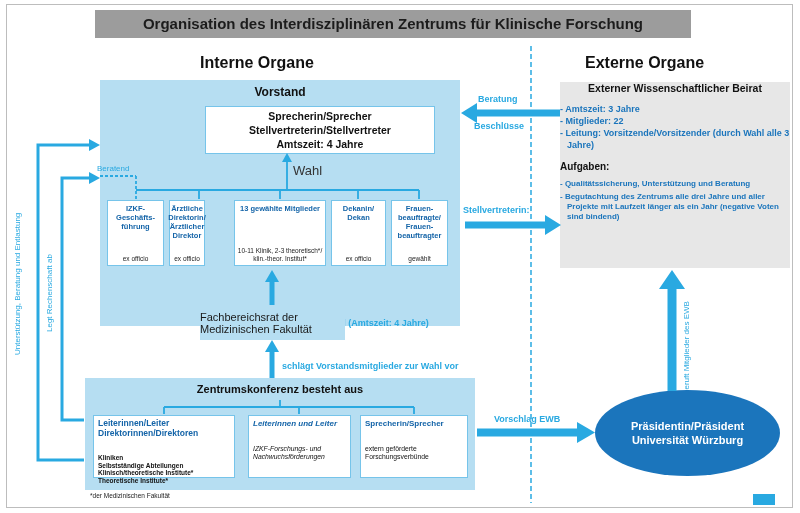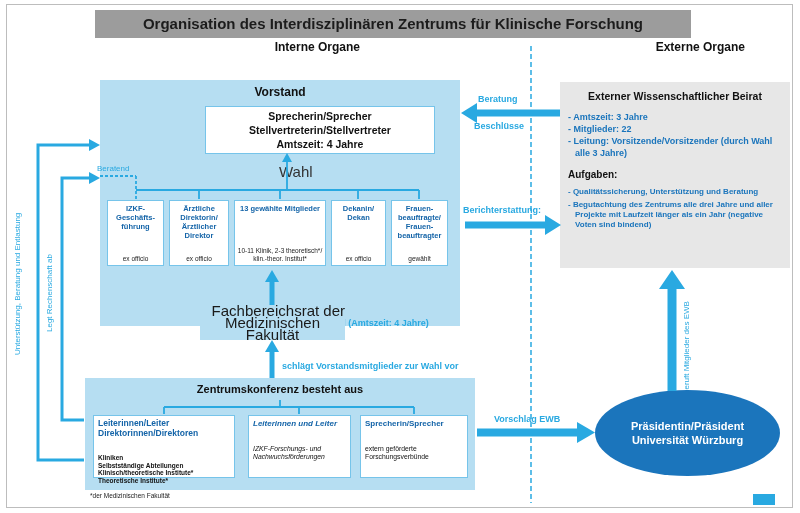--- a/index.html
+++ b/index.html
@@ -11,7 +11,7 @@
   .titlebar { position:absolute; left:95px; top:10px; width:596px; height:28px; background:#9c9c9c;
               color:#1c1c1c; font-size:15px; font-weight:bold; text-align:center; line-height:28px; }
 
-  .section-label { position:absolute; top:40px; width:160px; font-size:12px; font-weight:bold; color:#111; text-align:right; }
+  .section-label { position:absolute; top:54px; width:160px; font-size:16px; font-weight:bold; color:#111; text-align:left; }
   #sec-int { left:200px; }
   #sec-ext { left:585px; }
 

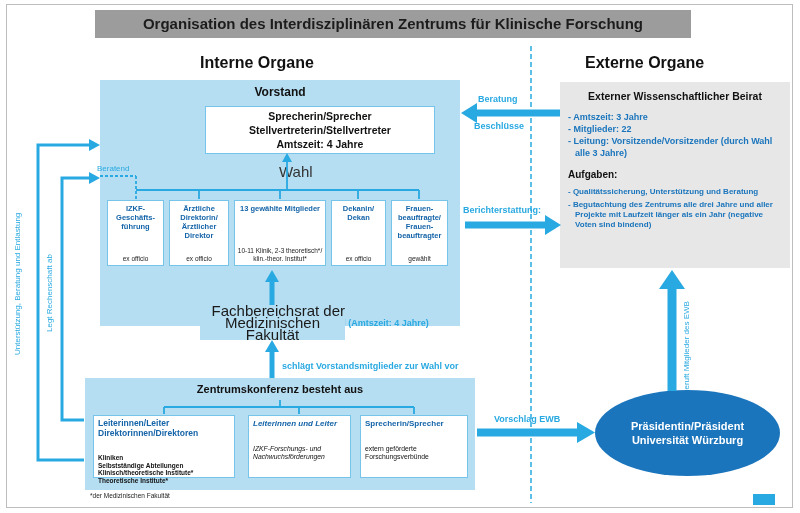--- a/index.html
+++ b/index.html
@@ -51,7 +51,7 @@
   .gsub  { font-size:6.8px; color:#111; line-height:8px; margin-top:3px; }
   #footnote { position:absolute; left:90px; top:492px; font-size:6.5px; color:#222; }
 
-  #beirat { position:absolute; left:560px; top:82px; width:230px; height:186px; background:#e7e7e7; padding:8px; }
+  #beirat { position:absolute; left:560px; top:82px; width:230px; height:186px; background:#e7e7e7; }
   .beirat-title { font-size:10.5px; font-weight:bold; color:#111; text-align:center; margin-bottom:9px; }
   .fact { font-size:9px; font-weight:bold; color:#1b75bc; line-height:12px; padding-left:7px; text-indent:-7px; }
   .tasks-heading { font-size:10px; font-weight:bold; color:#111; margin:10px 0 7px; }

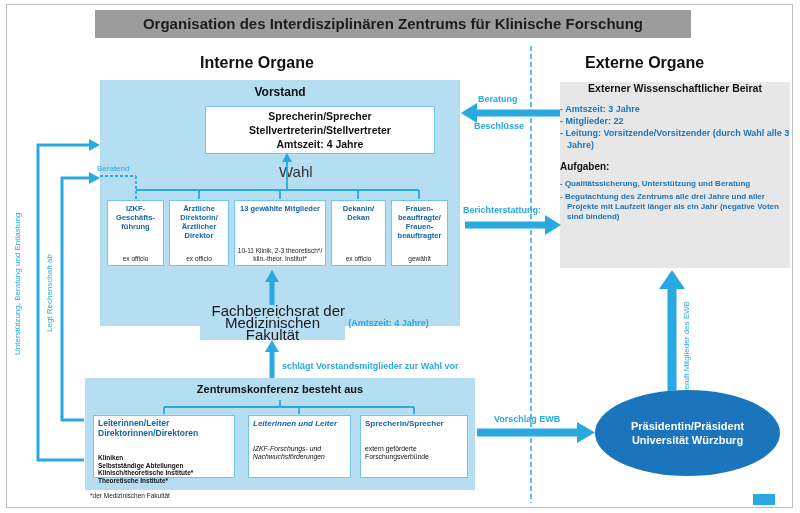--- a/index.html
+++ b/index.html
@@ -32,7 +32,7 @@
   .mnote  { font-size:6.5px; color:#222; line-height:7.5px; }
 
   .lbl { position:absolute; color:#29a9e1; font-weight:bold; }
-  #wahl { left:279px; top:163px; font-size:15px; color:#333; font-weight:normal; position:absolute; }
+  #wahl { left:293px; top:163px; font-size:13px; color:#333; font-weight:normal; position:absolute; }
   #beratend { left:97px; top:164px; font-size:8px; font-weight:normal; }
 
   #fachbereichsrat { left:200px; top:305px; width:145px; height:35px;

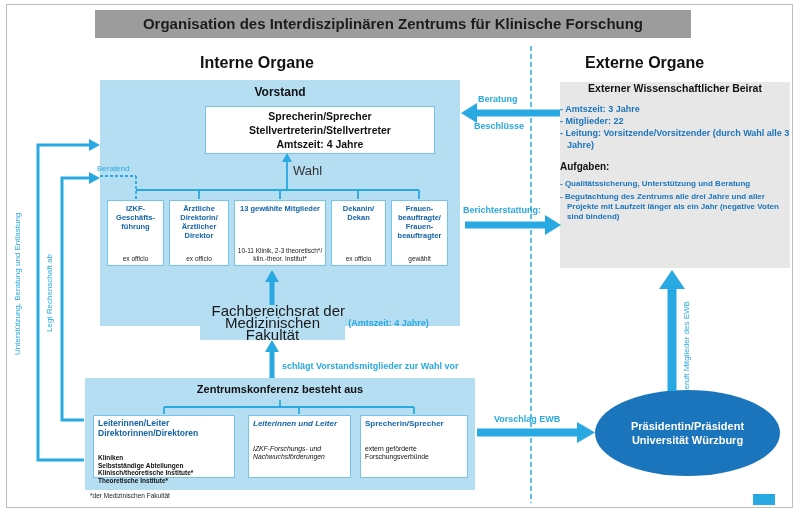--- a/index.html
+++ b/index.html
@@ -26,7 +26,7 @@
   .member { position:absolute; top:200px; height:66px; background:#fff; border:1px solid #76c4ea;
             display:flex; flex-direction:column; justify-content:space-between; align-items:center;
             padding:3px 2px; text-align:center; }
-  #m1 { left:107px; width:57px; } #m2 { left:169px; width:60px; } #m3 { left:234px; width:92px; }
+  #m1 { left:107px; width:57px; } #m2 { left:169px; width:36px; } #m3 { left:234px; width:92px; }
   #m4 { left:331px; width:55px; } #m5 { left:391px; width:57px; }
   .mtitle { font-size:7.5px; font-weight:bold; color:#1464a8; line-height:9px; }
   .mnote  { font-size:6.5px; color:#222; line-height:7.5px; }

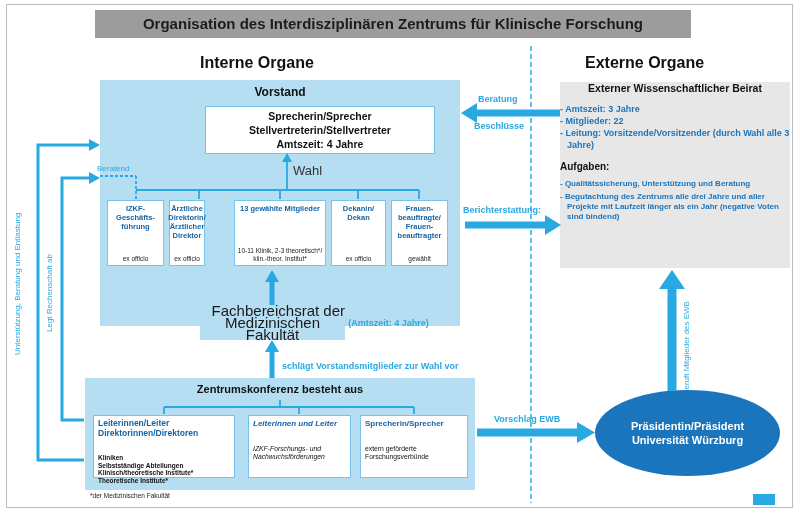--- a/index.html
+++ b/index.html
@@ -162,7 +162,7 @@
 
   <div class="lbl" id="lbl-beratung">Beratung</div>
   <div class="lbl" id="lbl-beschluesse">Beschlüsse</div>
-  <div class="lbl" id="lbl-bericht">Berichterstattung:</div>
+  <div class="lbl" id="lbl-bericht">Stellvertreterin:</div>
   <div class="lbl" id="lbl-vorschlag">Vorschlag EWB</div>
 
   <div class="vlabel" id="vl-unterstuetzung">Unterstützung, Beratung und Entlastung</div>

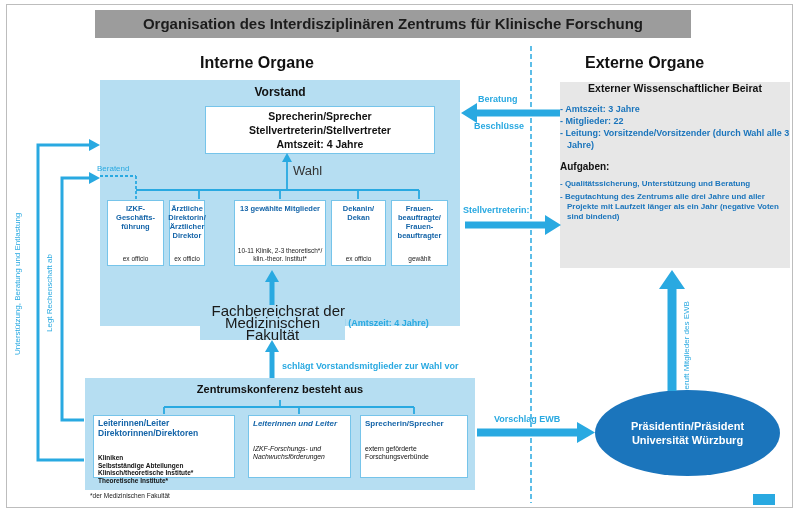--- a/index.html
+++ b/index.html
@@ -36,8 +36,8 @@
   #beratend { left:97px; top:164px; font-size:8px; font-weight:normal; }
 
   #fachbereichsrat { left:200px; top:305px; width:145px; height:35px;
-                     display:flex; flex-direction:column; justify-content:center; align-items:flex-end;
-                     font-size:15px; color:#1a1a1a; text-align:center; line-height:12px; }
+                     display:flex; flex-direction:column; justify-content:center; align-items:flex-start;
+                     font-size:11px; color:#1a1a1a; text-align:center; line-height:12px; }
   #lbl-waehlt   { left:282px; top:288px; font-size:9px;margin-top:30px; }
   #lbl-schlaegt { left:282px; top:361px; font-size:9px; }
 

